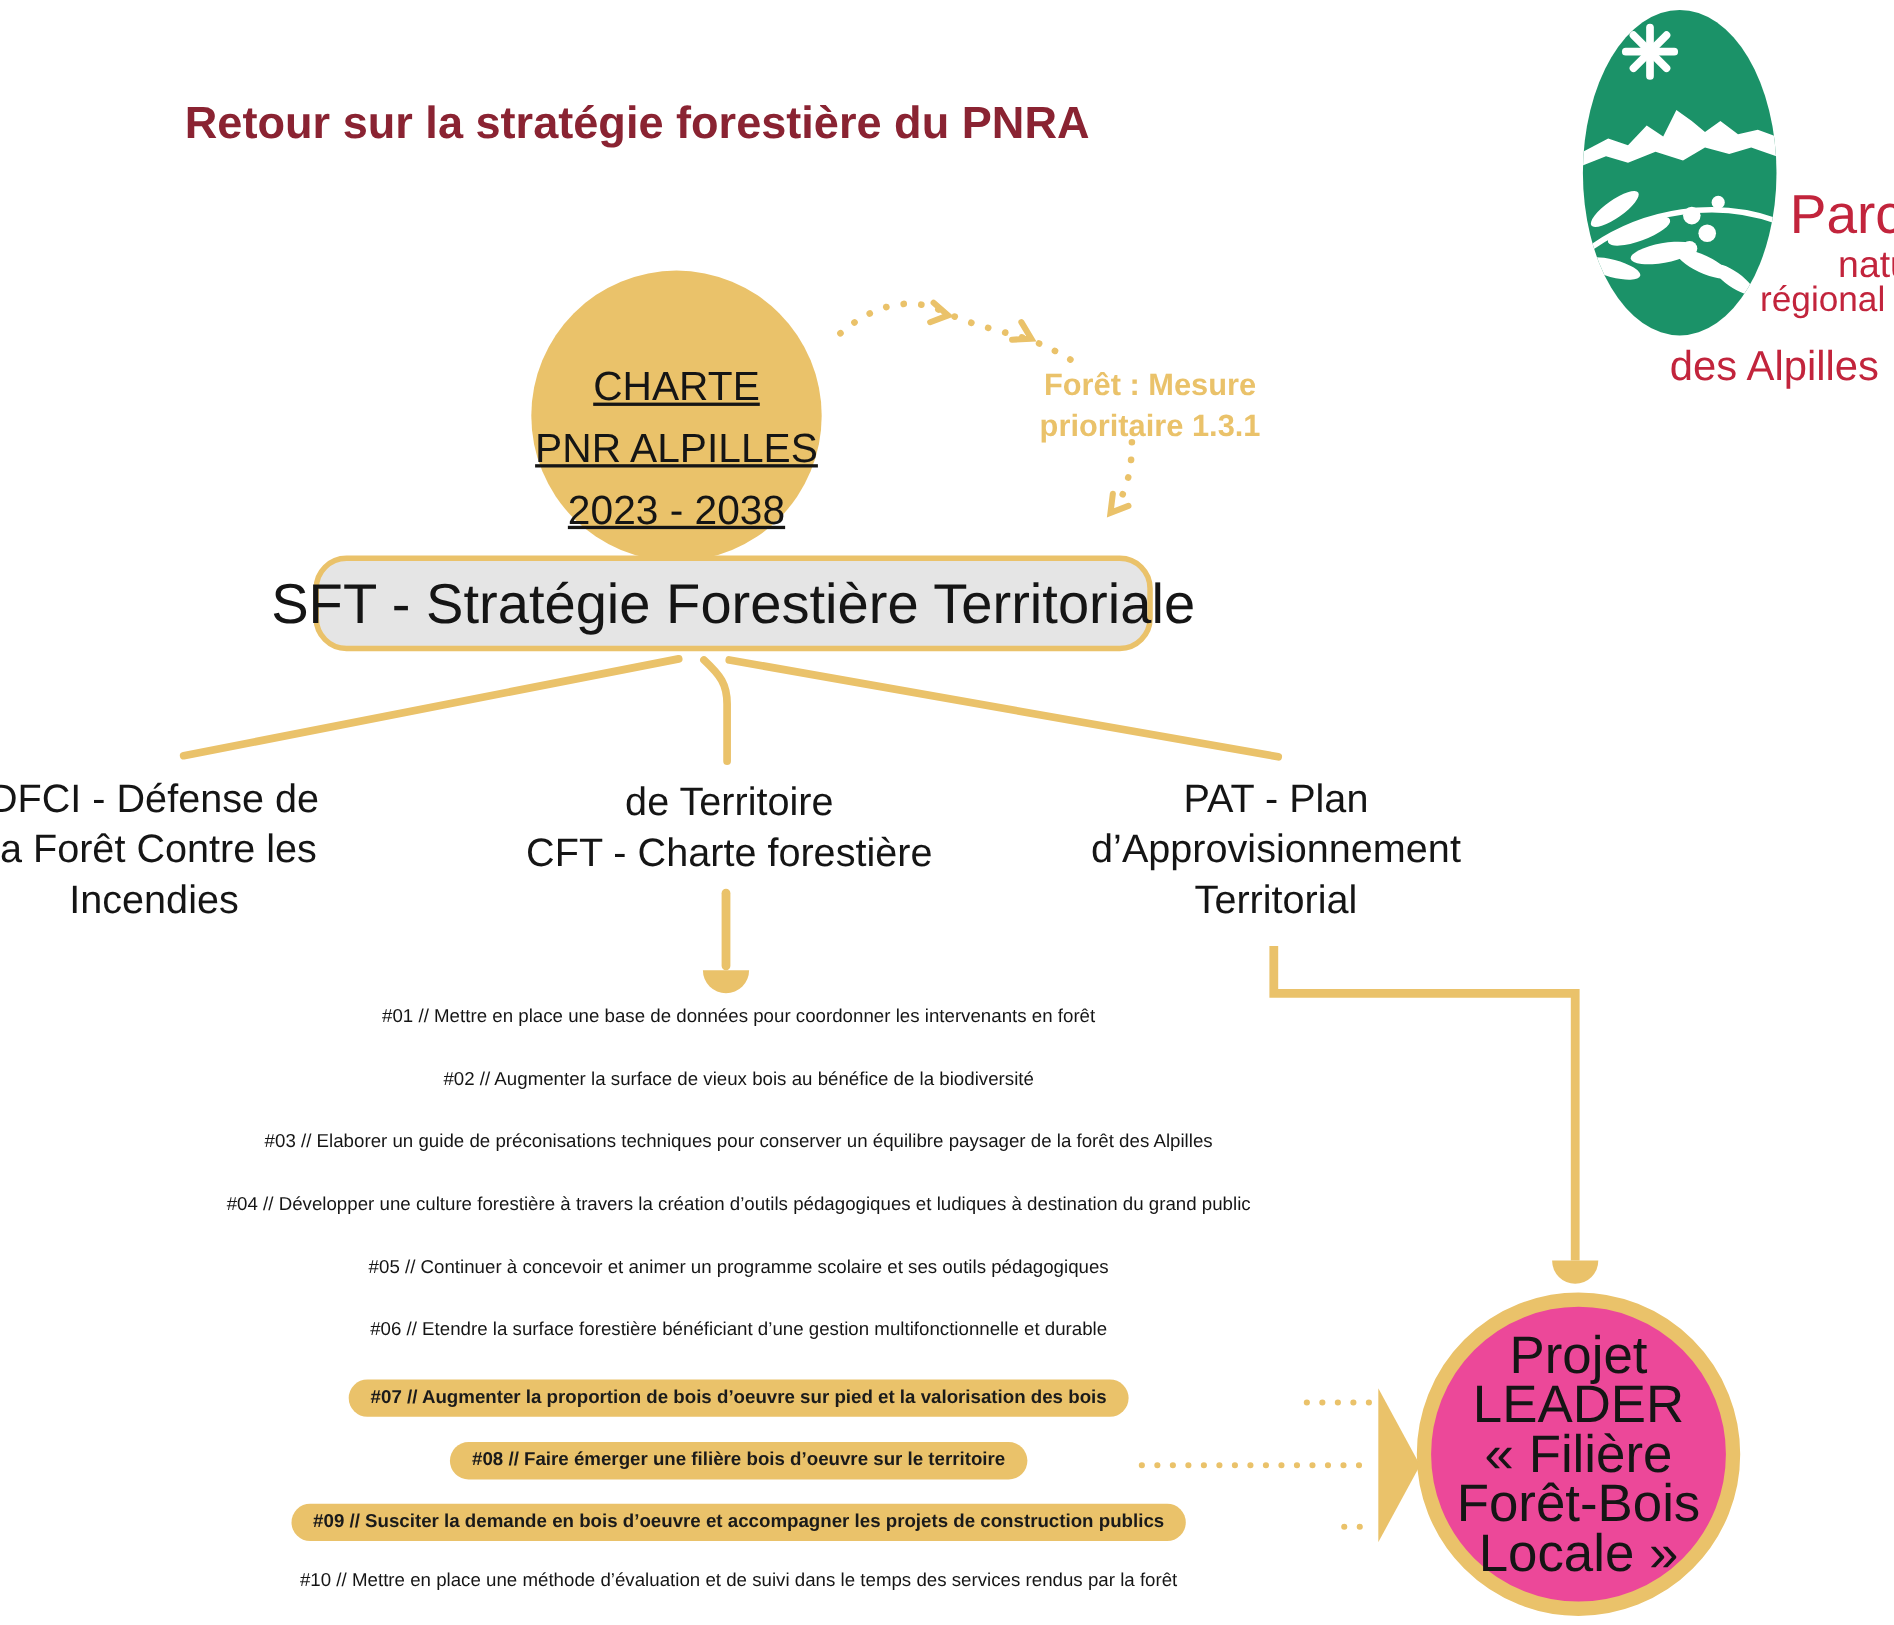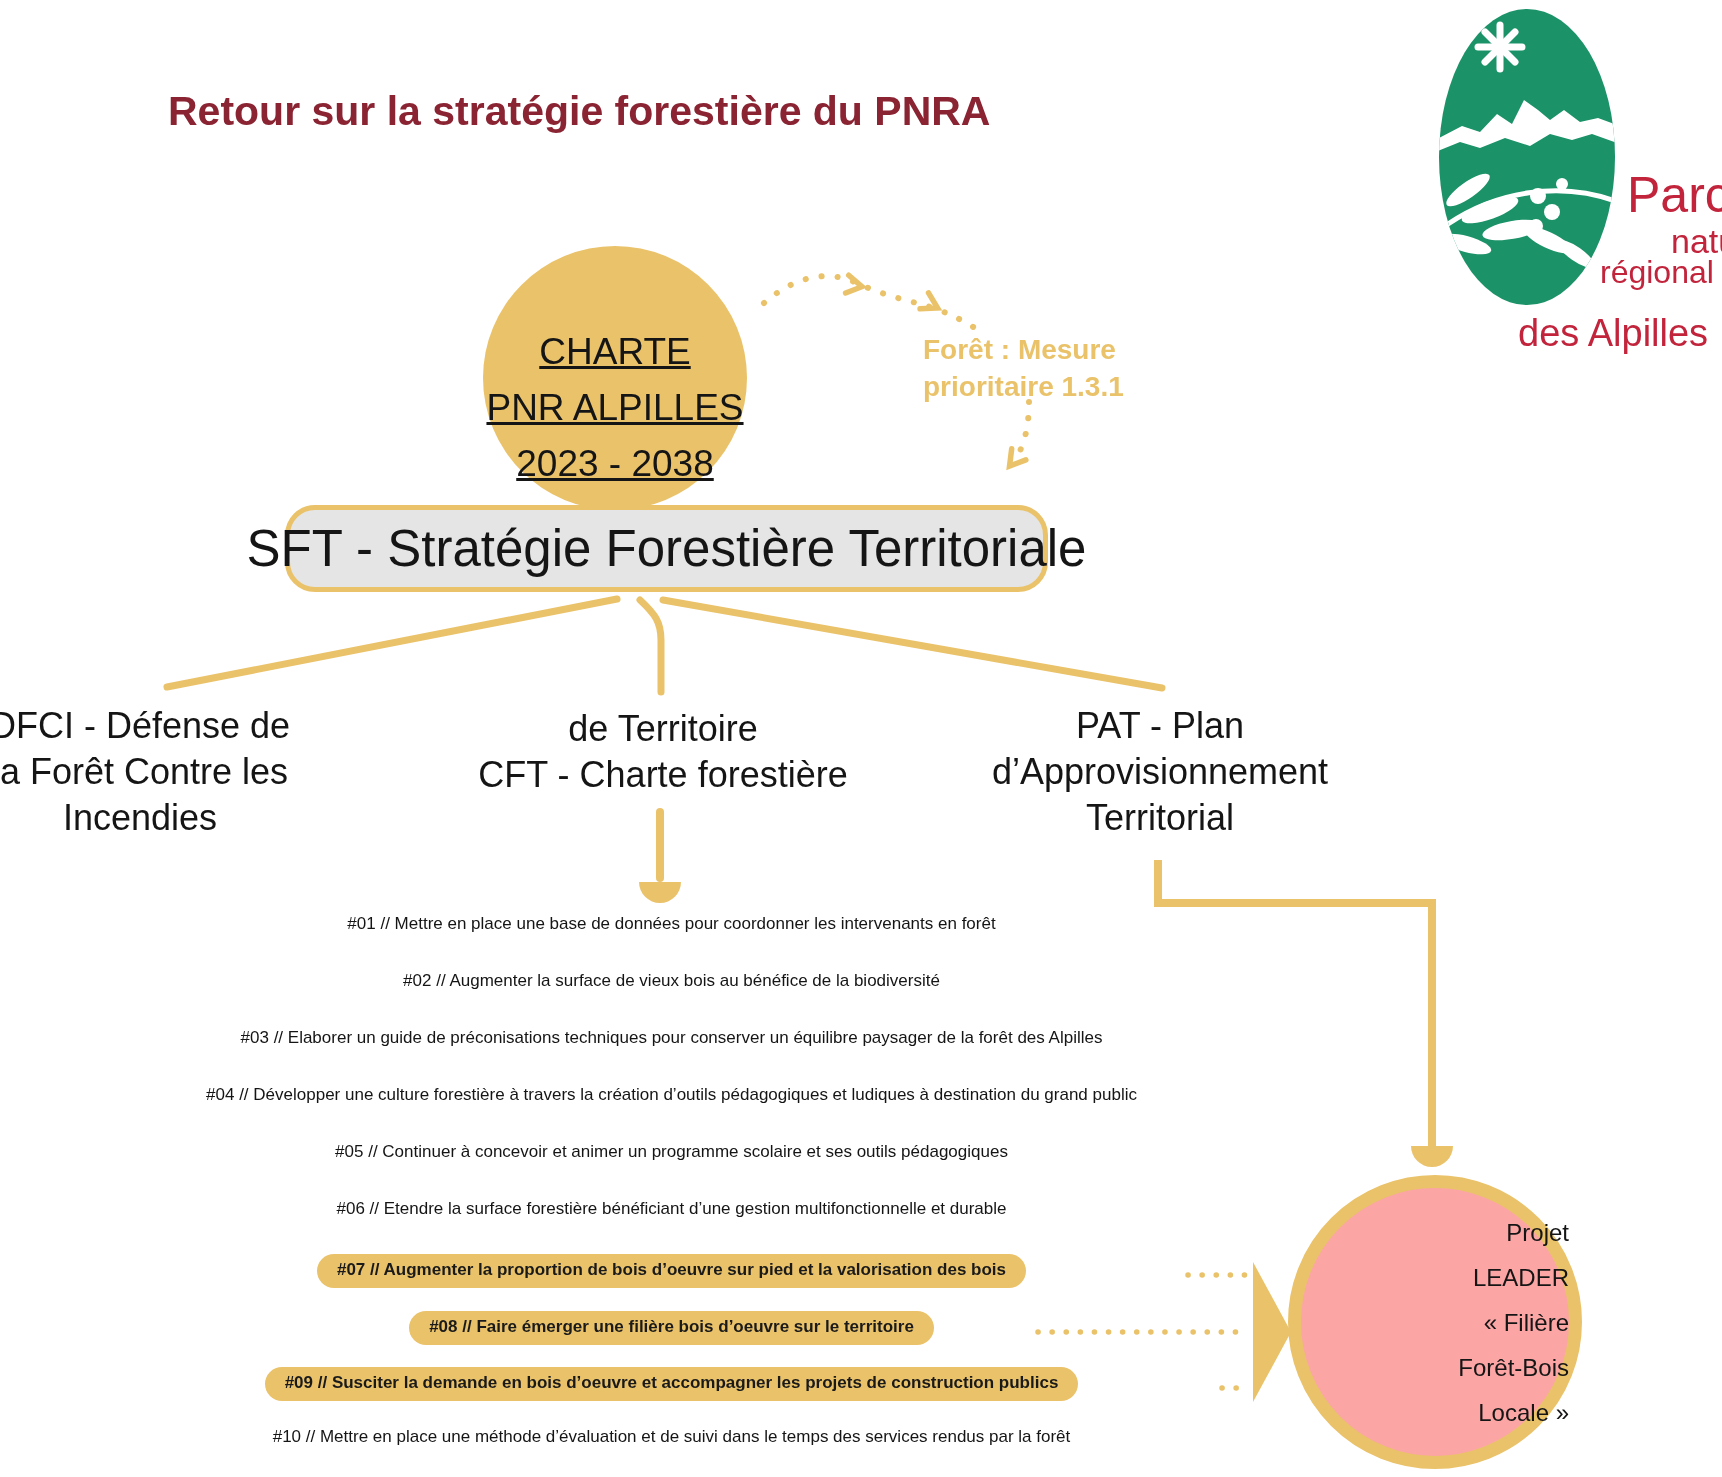--- a/index.html
+++ b/index.html
@@ -26,7 +26,7 @@
   }
   
   .mesure-note{
-    position:absolute;left:923px;top:331px;width:245px;text-align:left;
+    position:absolute;left:923px;top:331px;width:245px;text-align:center;
     font-size:28px;font-weight:bold;color:#eac26a;line-height:37px;z-index:3;
   }
   

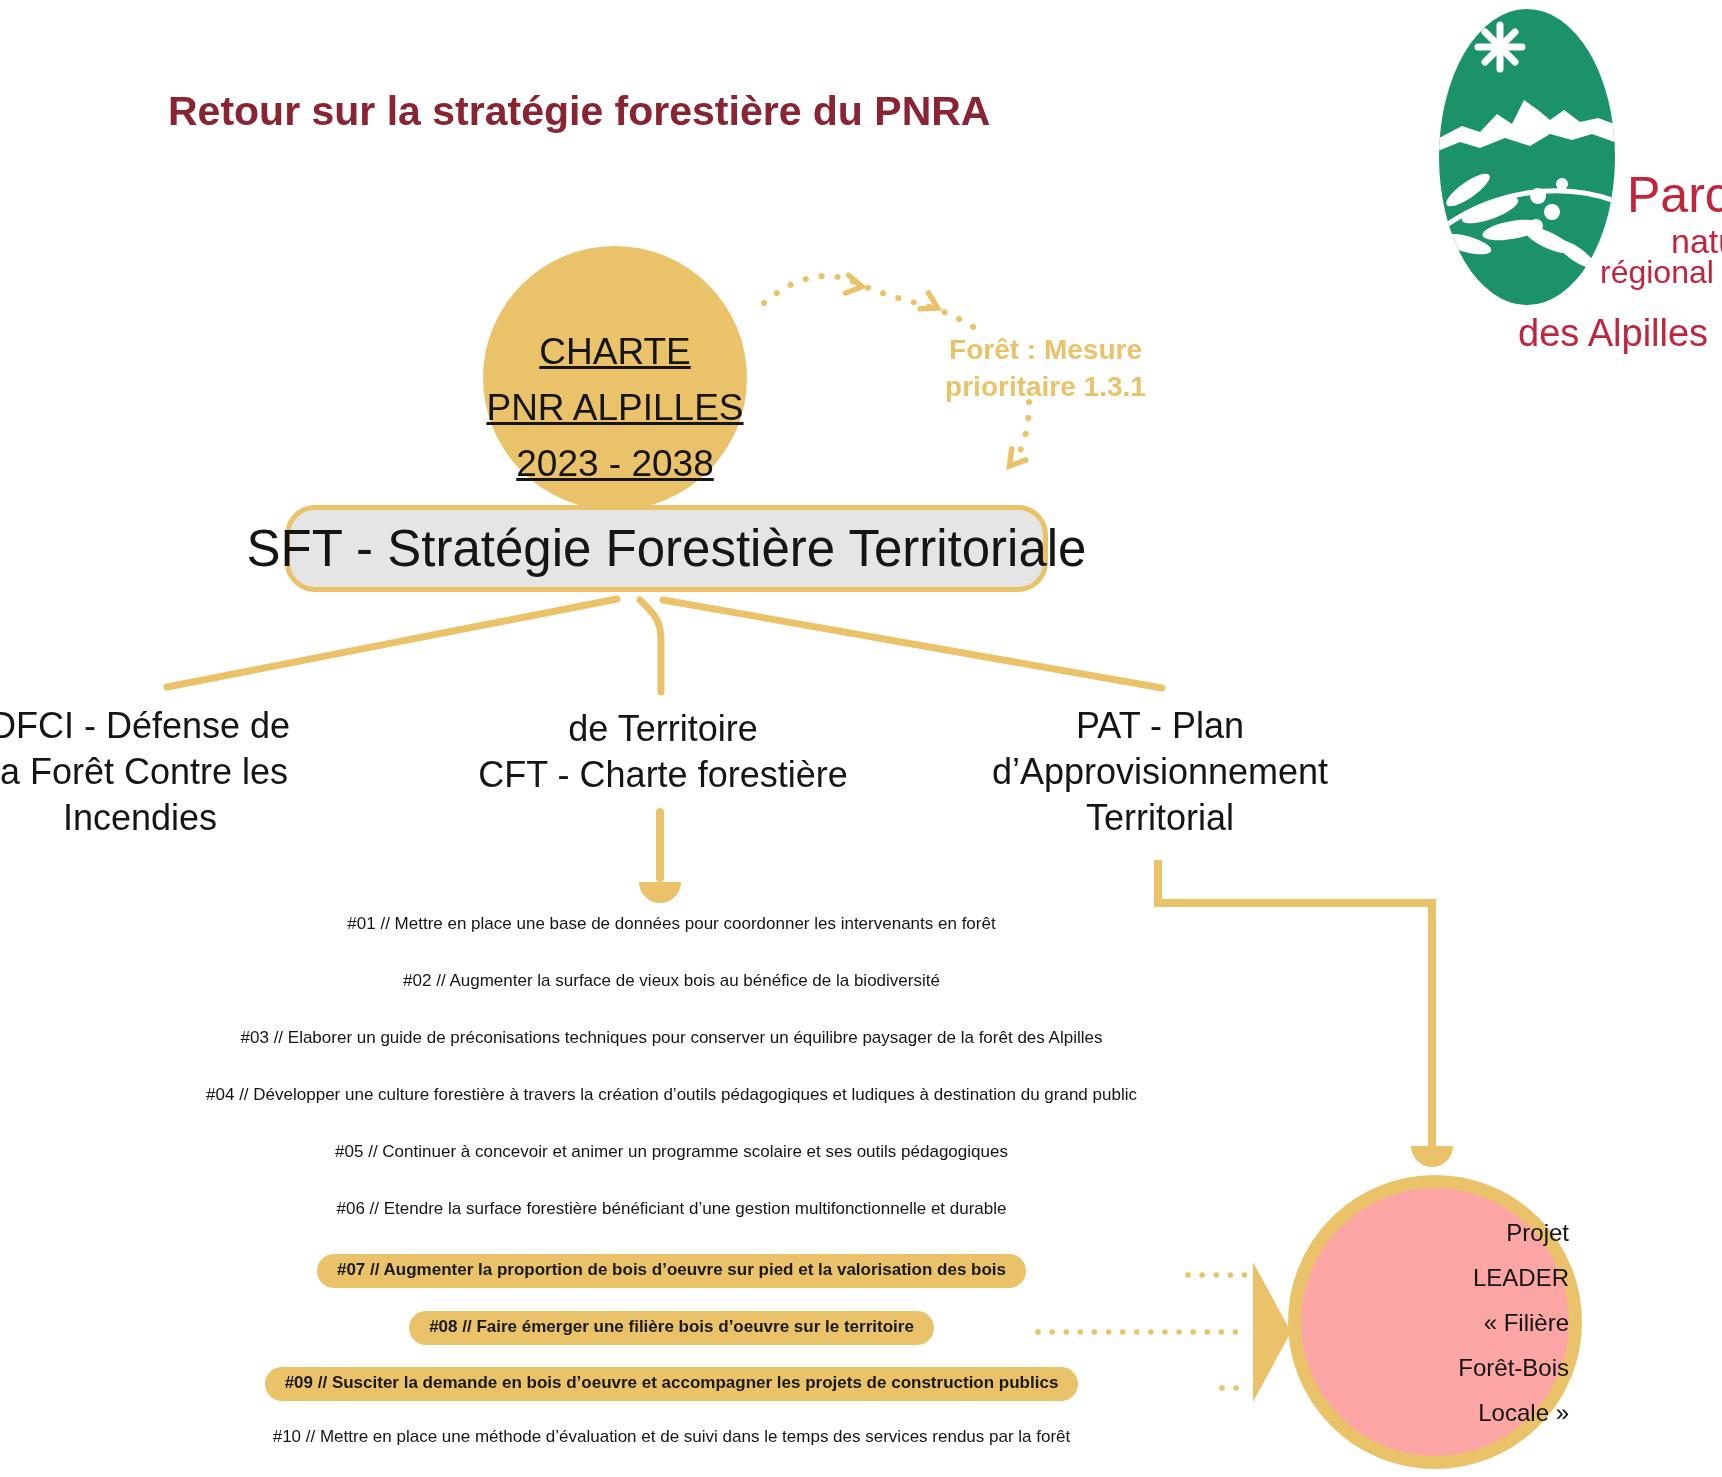--- a/index.html
+++ b/index.html
@@ -57,10 +57,10 @@
   
   .leader-circle{
     position:absolute;left:1288px;top:1175px;width:294px;height:294px;
-    border-radius:50%;background:#fca5a5;border:13px solid #eac26a;
+    border-radius:50%;background:#ec4899;border:13px solid #eac26a;
     box-sizing:border-box;z-index:2;
-    display:flex;flex-direction:column;align-items:flex-end;justify-content:center;
-    text-align:center;font-size:24px;line-height:45px;color:#151515;
+    display:flex;flex-direction:column;align-items:center;justify-content:center;
+    text-align:center;font-size:48px;line-height:45px;color:#151515;
   }
   
   .logo-red{position:absolute;color:#c2243c;white-space:nowrap;z-index:3;}

